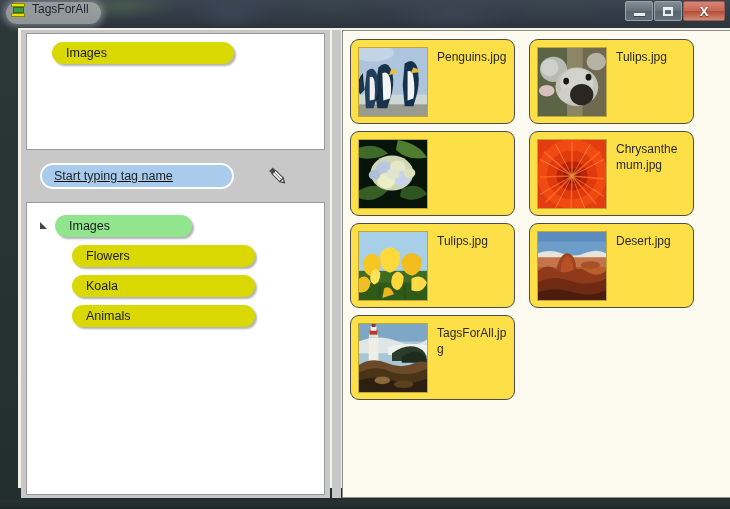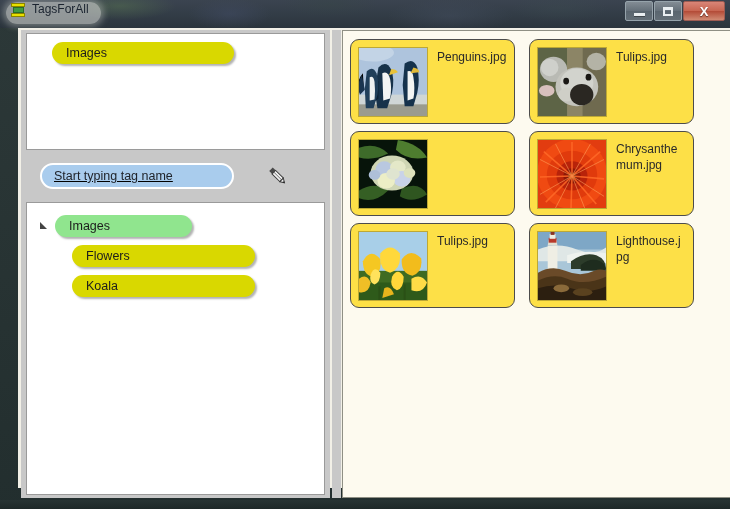--- a/index.html
+++ b/index.html
@@ -476,6 +476,24 @@
           <span class="file-label">Tulips.jpg</span>
         </div>
 
+        <div class="file-card">
+          <span class="thumb">
+            <svg viewBox="0 0 70 70" preserveAspectRatio="none" aria-hidden="true">
+              <rect width="70" height="70" fill="#b85f2c"></rect>
+              <rect width="70" height="26" fill="#6d9ec9"></rect>
+              <rect y="0" width="70" height="10" fill="#5b8cbd"></rect>
+              <path d="M0 22 q12 -5 24 0 q14 5 26 -1 q12 -4 20 1 v6 H0z" fill="#e6e2dc"></path>
+              <path d="M0 26 h70 v10 H0z" fill="#c4744a"></path>
+              <path d="M20 34 q4 -12 10 -12 q7 0 9 12 l3 16 H18z" fill="#9c4420"></path>
+              <path d="M24 34 q3 -9 6 -9 q5 0 6 9 l2 14 H23z" fill="#b85026"></path>
+              <path d="M0 40 q10 -8 18 -2 q8 6 16 2 q10 -5 18 2 q10 5 18 -2 v30 H0z" fill="#8e3a1b"></path>
+              <path d="M0 52 q16 -8 32 -2 q18 7 38 -2 v22 H0z" fill="#6e2a12"></path>
+              <path d="M0 62 q18 -6 36 0 q18 6 34 -2 v10 H0z" fill="#4c1d0c"></path>
+              <ellipse cx="54" cy="34" rx="10" ry="4" fill="#a85028"></ellipse>
+            </svg>
+          </span>
+          <span class="file-label">Desert.jpg</span>
+        </div>
 
         <div class="file-card">
           <span class="thumb">

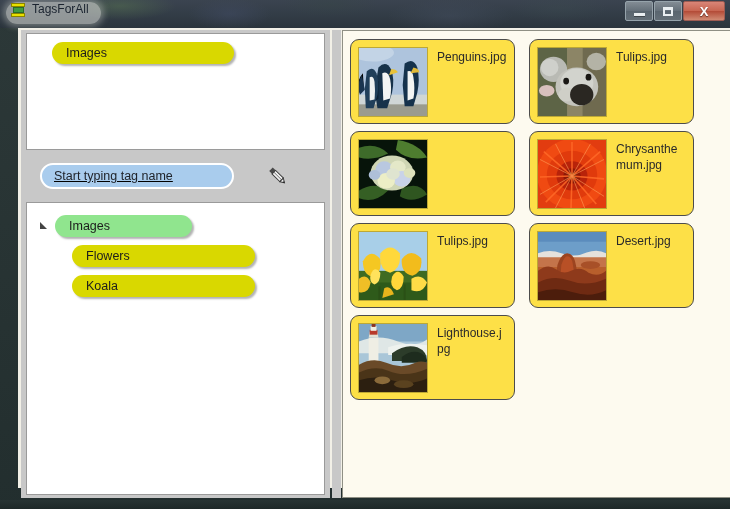--- a/index.html
+++ b/index.html
@@ -345,6 +345,9 @@
           <span class="pill yellow">Koala</span>
         </div>
 
+        <div class="tree-row child">
+          <span class="pill yellow">Animals</span>
+        </div>
 
       </div>
     </div>

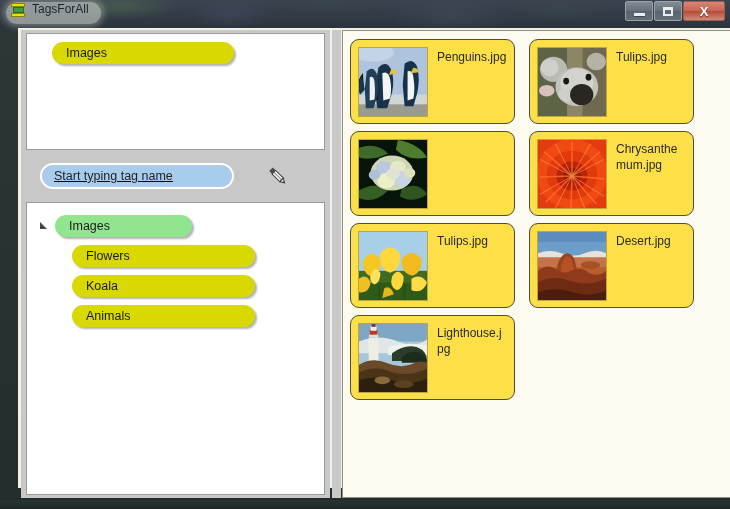--- a/index.html
+++ b/index.html
@@ -520,7 +520,7 @@
               <ellipse cx="46" cy="62" rx="10" ry="4" fill="#5a421f"></ellipse>
             </svg>
           </span>
-          <span class="file-label">Lighthouse.jpg</span>
+          <span class="file-label">TagsForAll.jpg</span>
         </div>
 
       </div>

